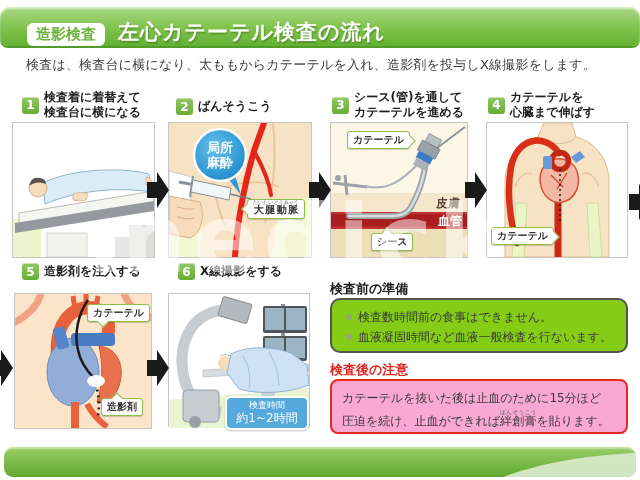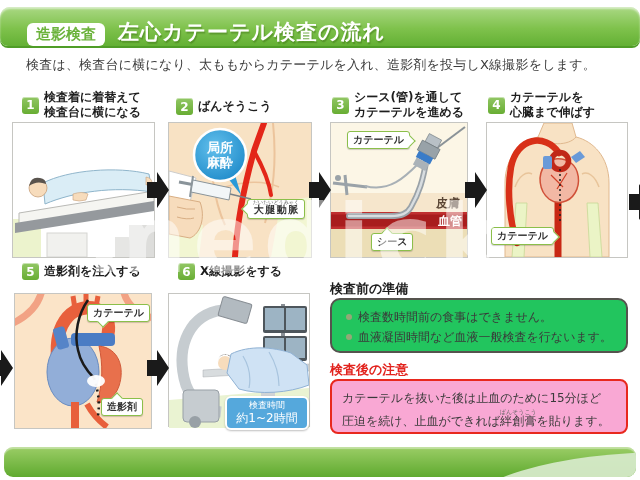--- a/index.html
+++ b/index.html
@@ -59,7 +59,7 @@
   
   .pre-title{position:absolute;left:330px;top:280px;font-size:13px;font-weight:bold;color:#1e1e1e;}
   .pre-box{position:absolute;left:330px;top:298px;width:298px;height:55px;box-sizing:border-box;
-    border:2px solid #55534e;border-radius:10px;background:#22c55e;padding:7px 8px 0 14px;}
+    border:2px solid #55534e;border-radius:10px;background:#84cc16;padding:7px 8px 0 14px;}
   .pre-box .item{position:relative;font-size:12px;color:#3a3a3a;line-height:20px;
     padding-left:12px;white-space:nowrap;}
   .pre-box .item::before{content:'';position:absolute;left:0;top:7px;width:6px;height:6px;

